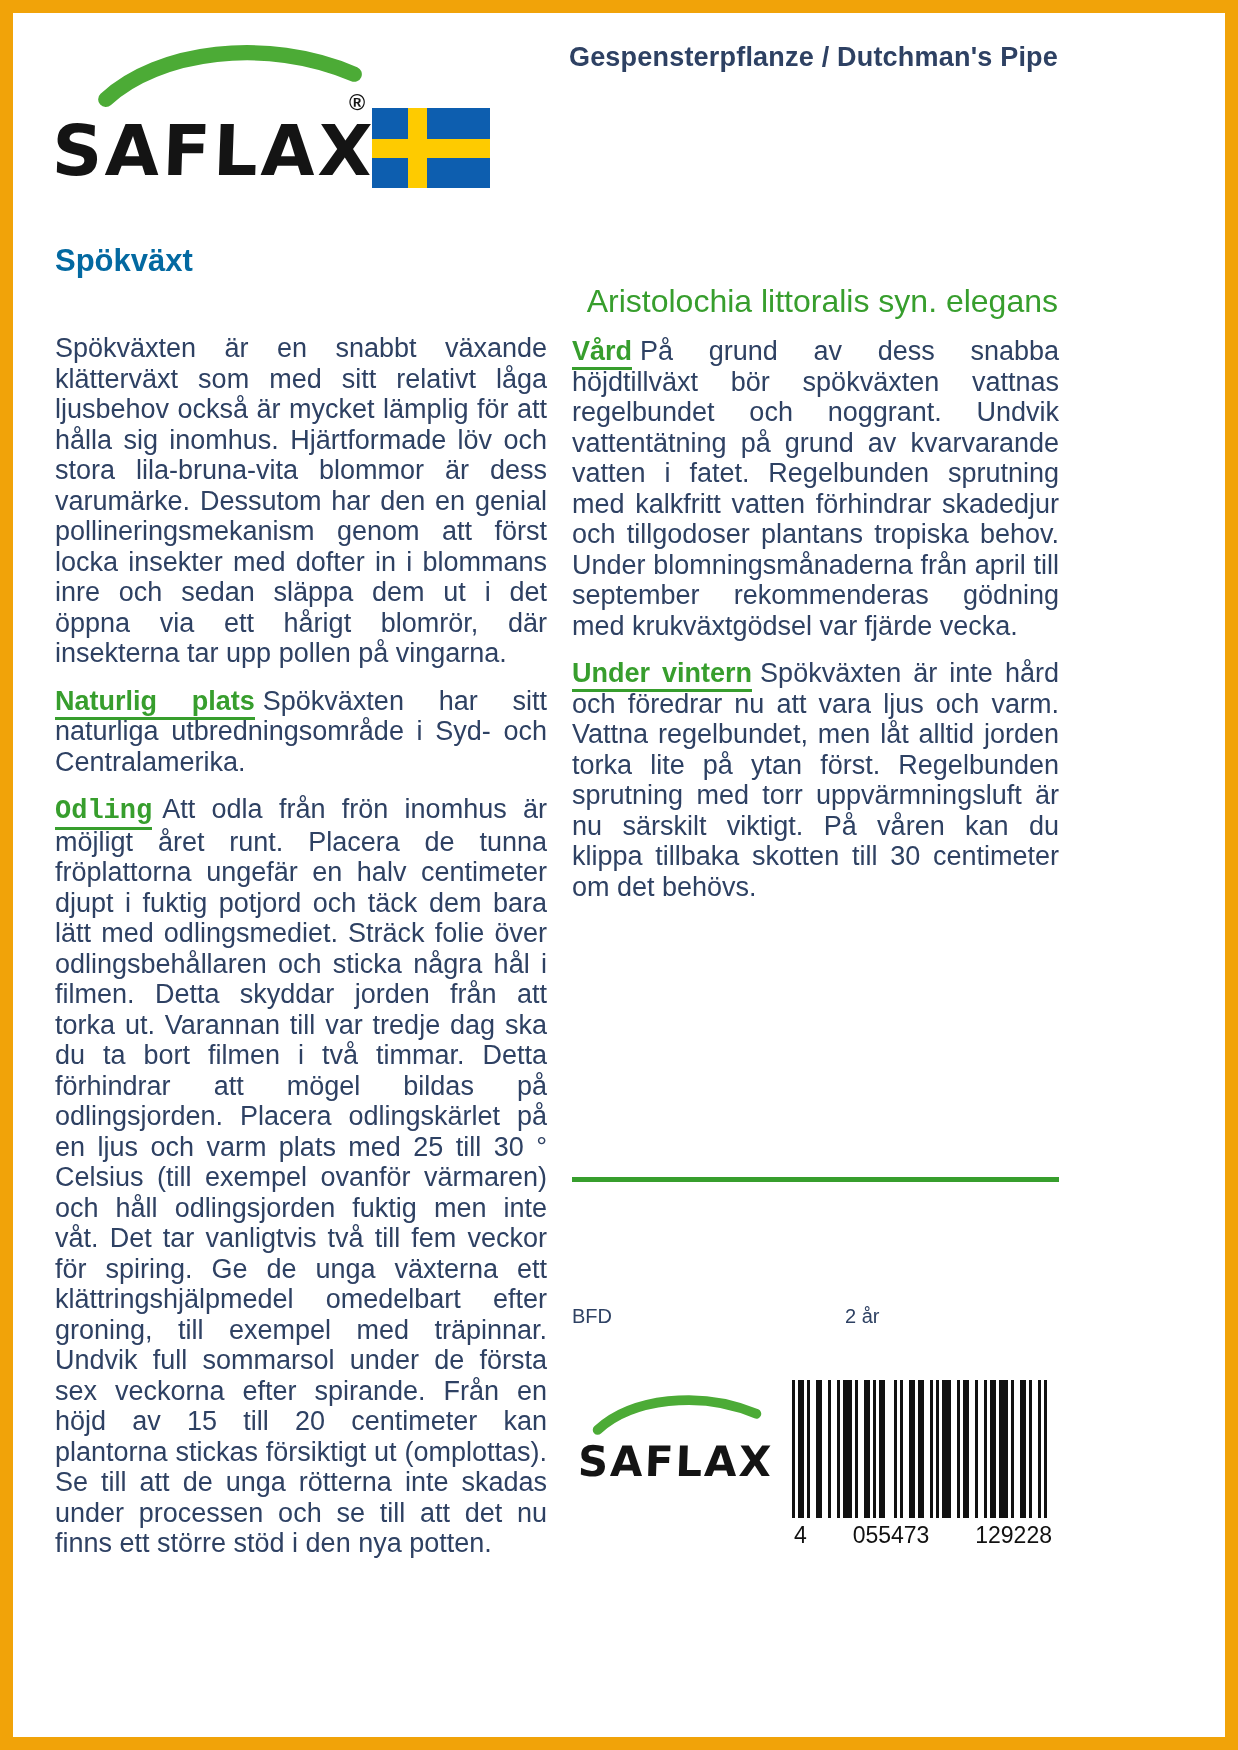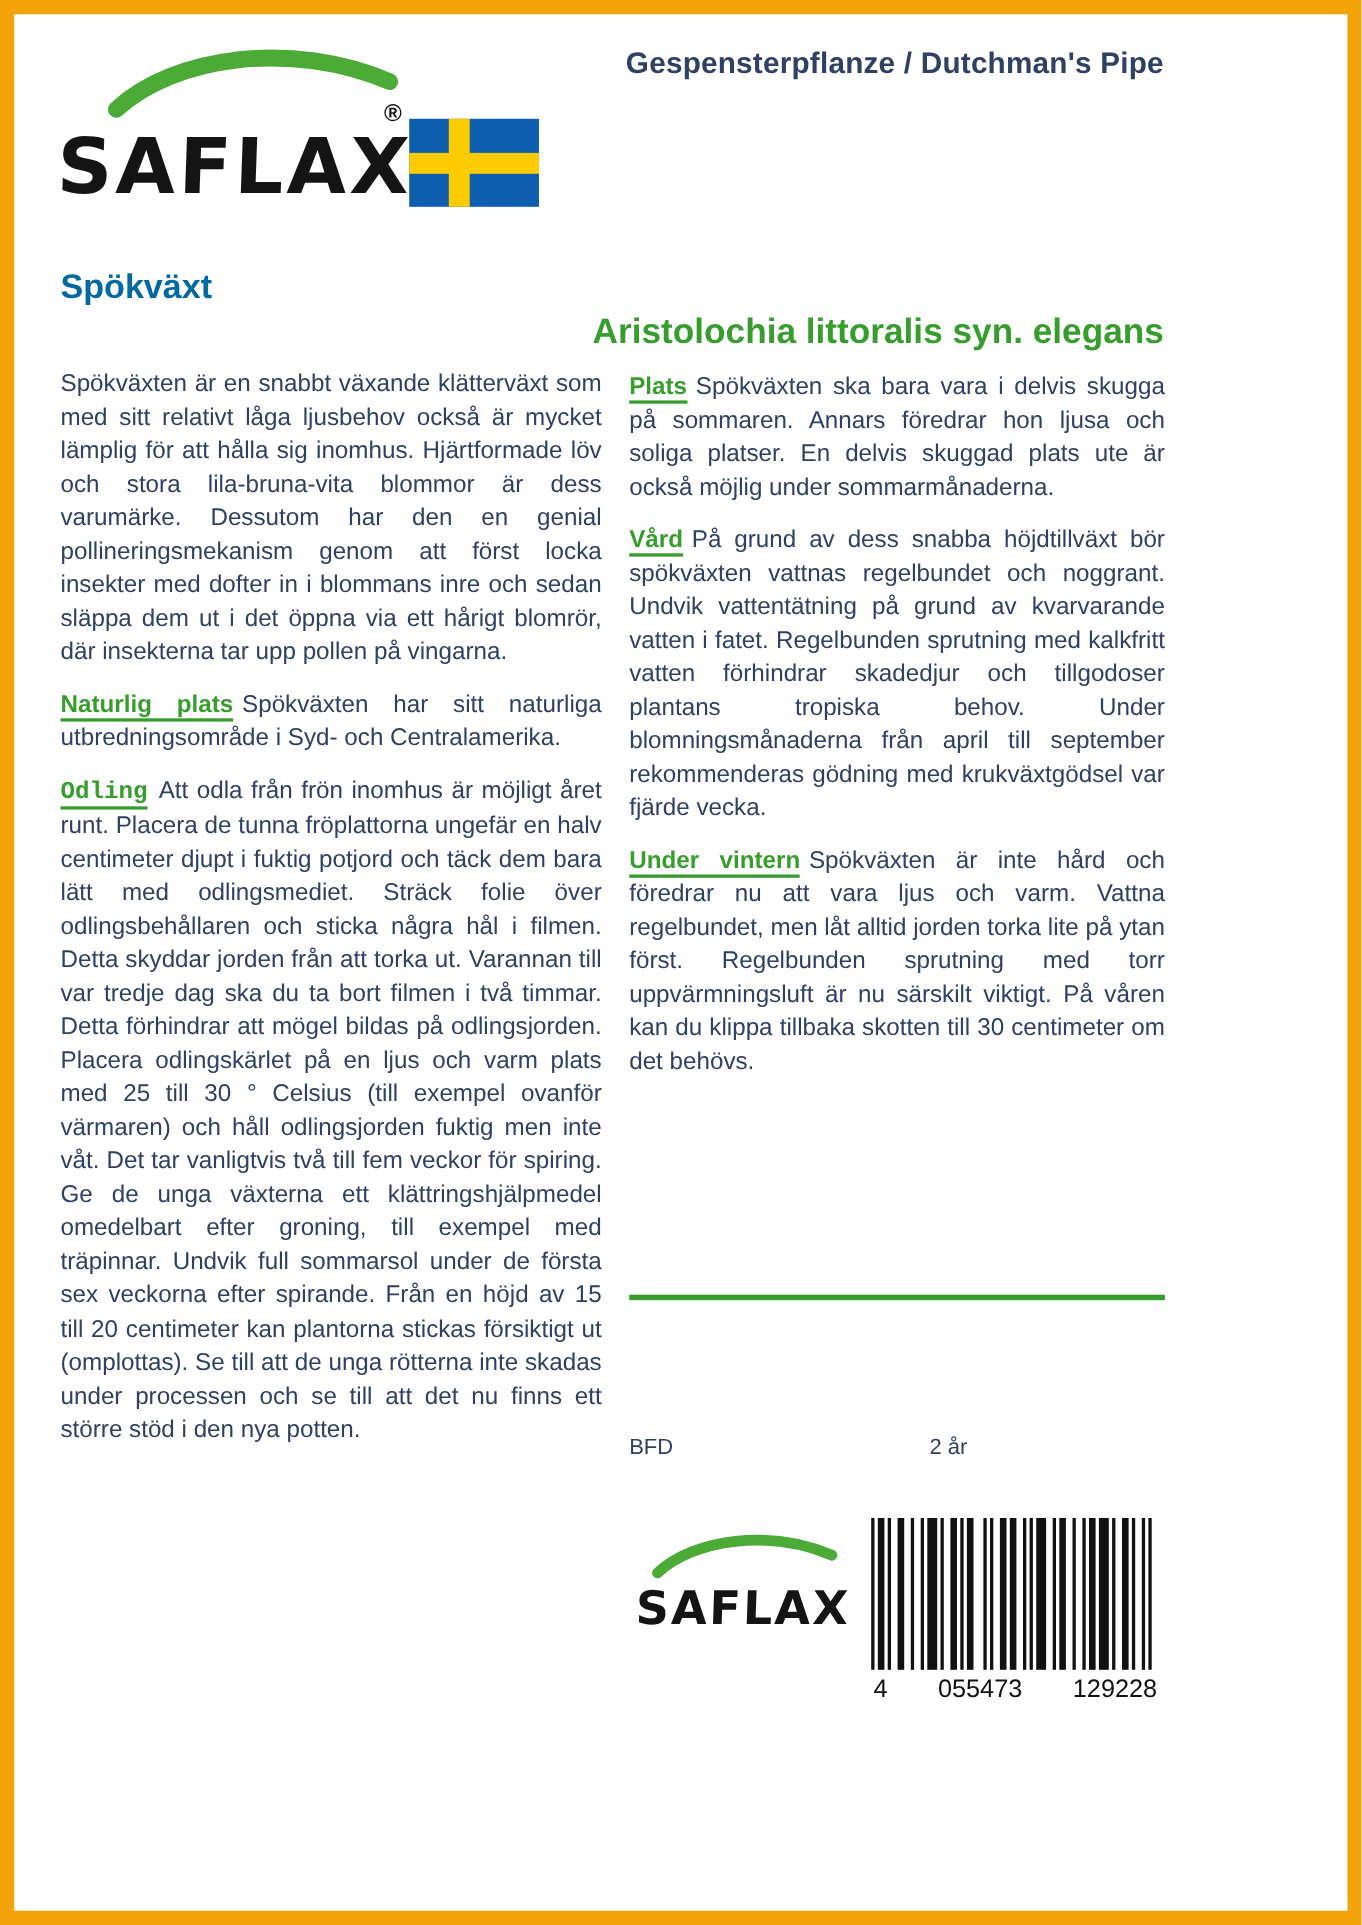--- a/index.html
+++ b/index.html
@@ -31,7 +31,7 @@
   .title-sv{position:absolute;left:55px;top:243px;font-size:31px;font-weight:700;color:#0369a1;}
   .title-latin{
     position:absolute;left:55px;top:283px;width:1003px;text-align:right;
-    font-size:32px;font-weight:700;color:#379e2d;
+    font-size:32px;font-weight:400;color:#379e2d;
   }
 
   

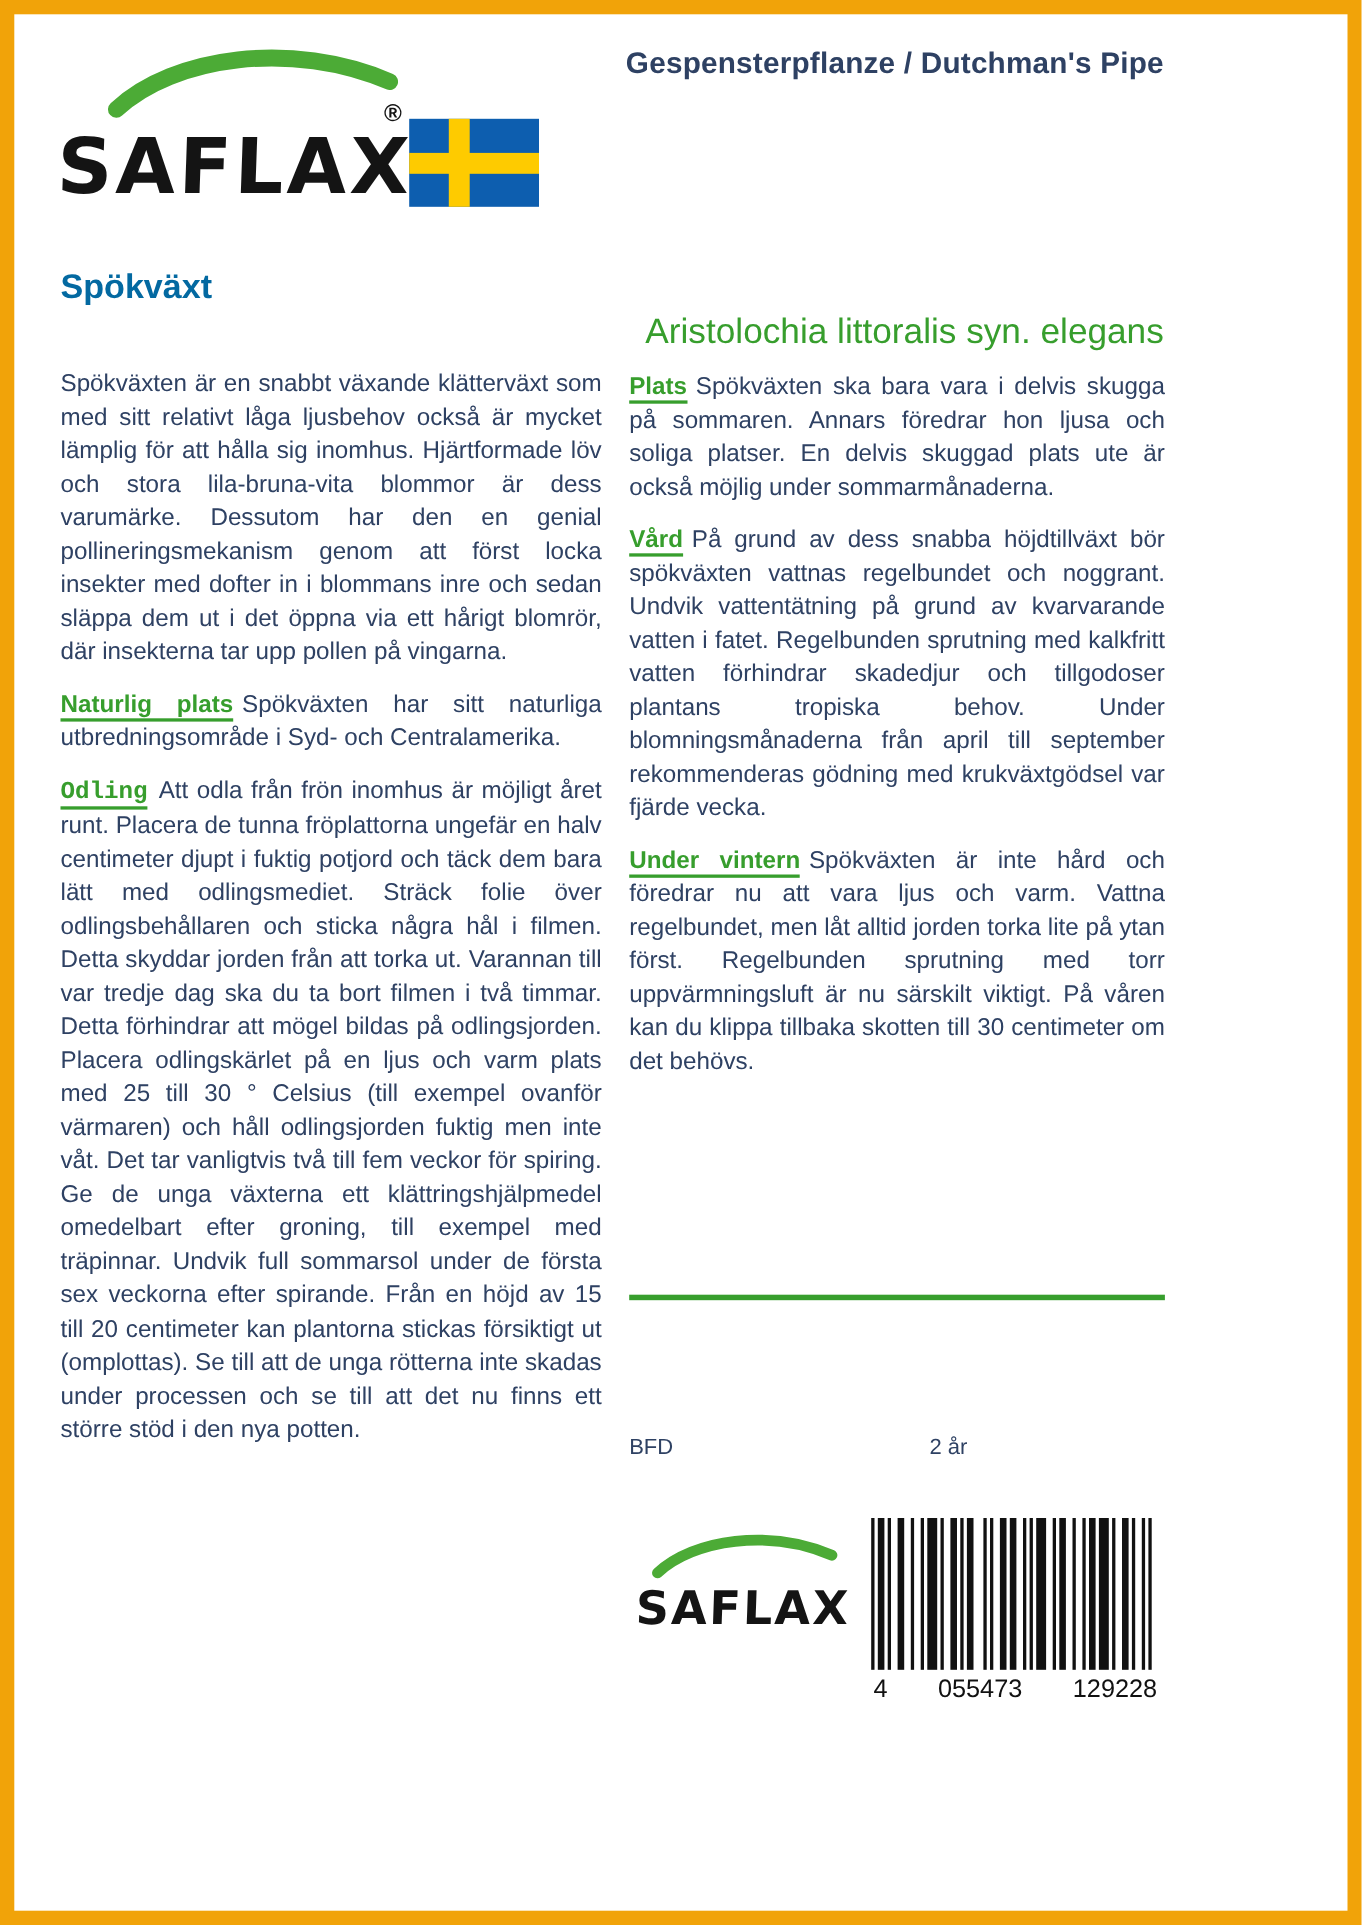--- a/index.html
+++ b/index.html
@@ -35,7 +35,7 @@
   }
 
   
-  .col{position:absolute;font-size:22px;line-height:30.5px;text-align:justify;}
+  .col{position:absolute;font-size:27px;line-height:30.5px;text-align:justify;}
   .col-left{left:55px;top:333px;width:492px;}
   .col-right{left:572px;top:336px;width:487px;}
   .col p{margin:0 0 17px 0;}

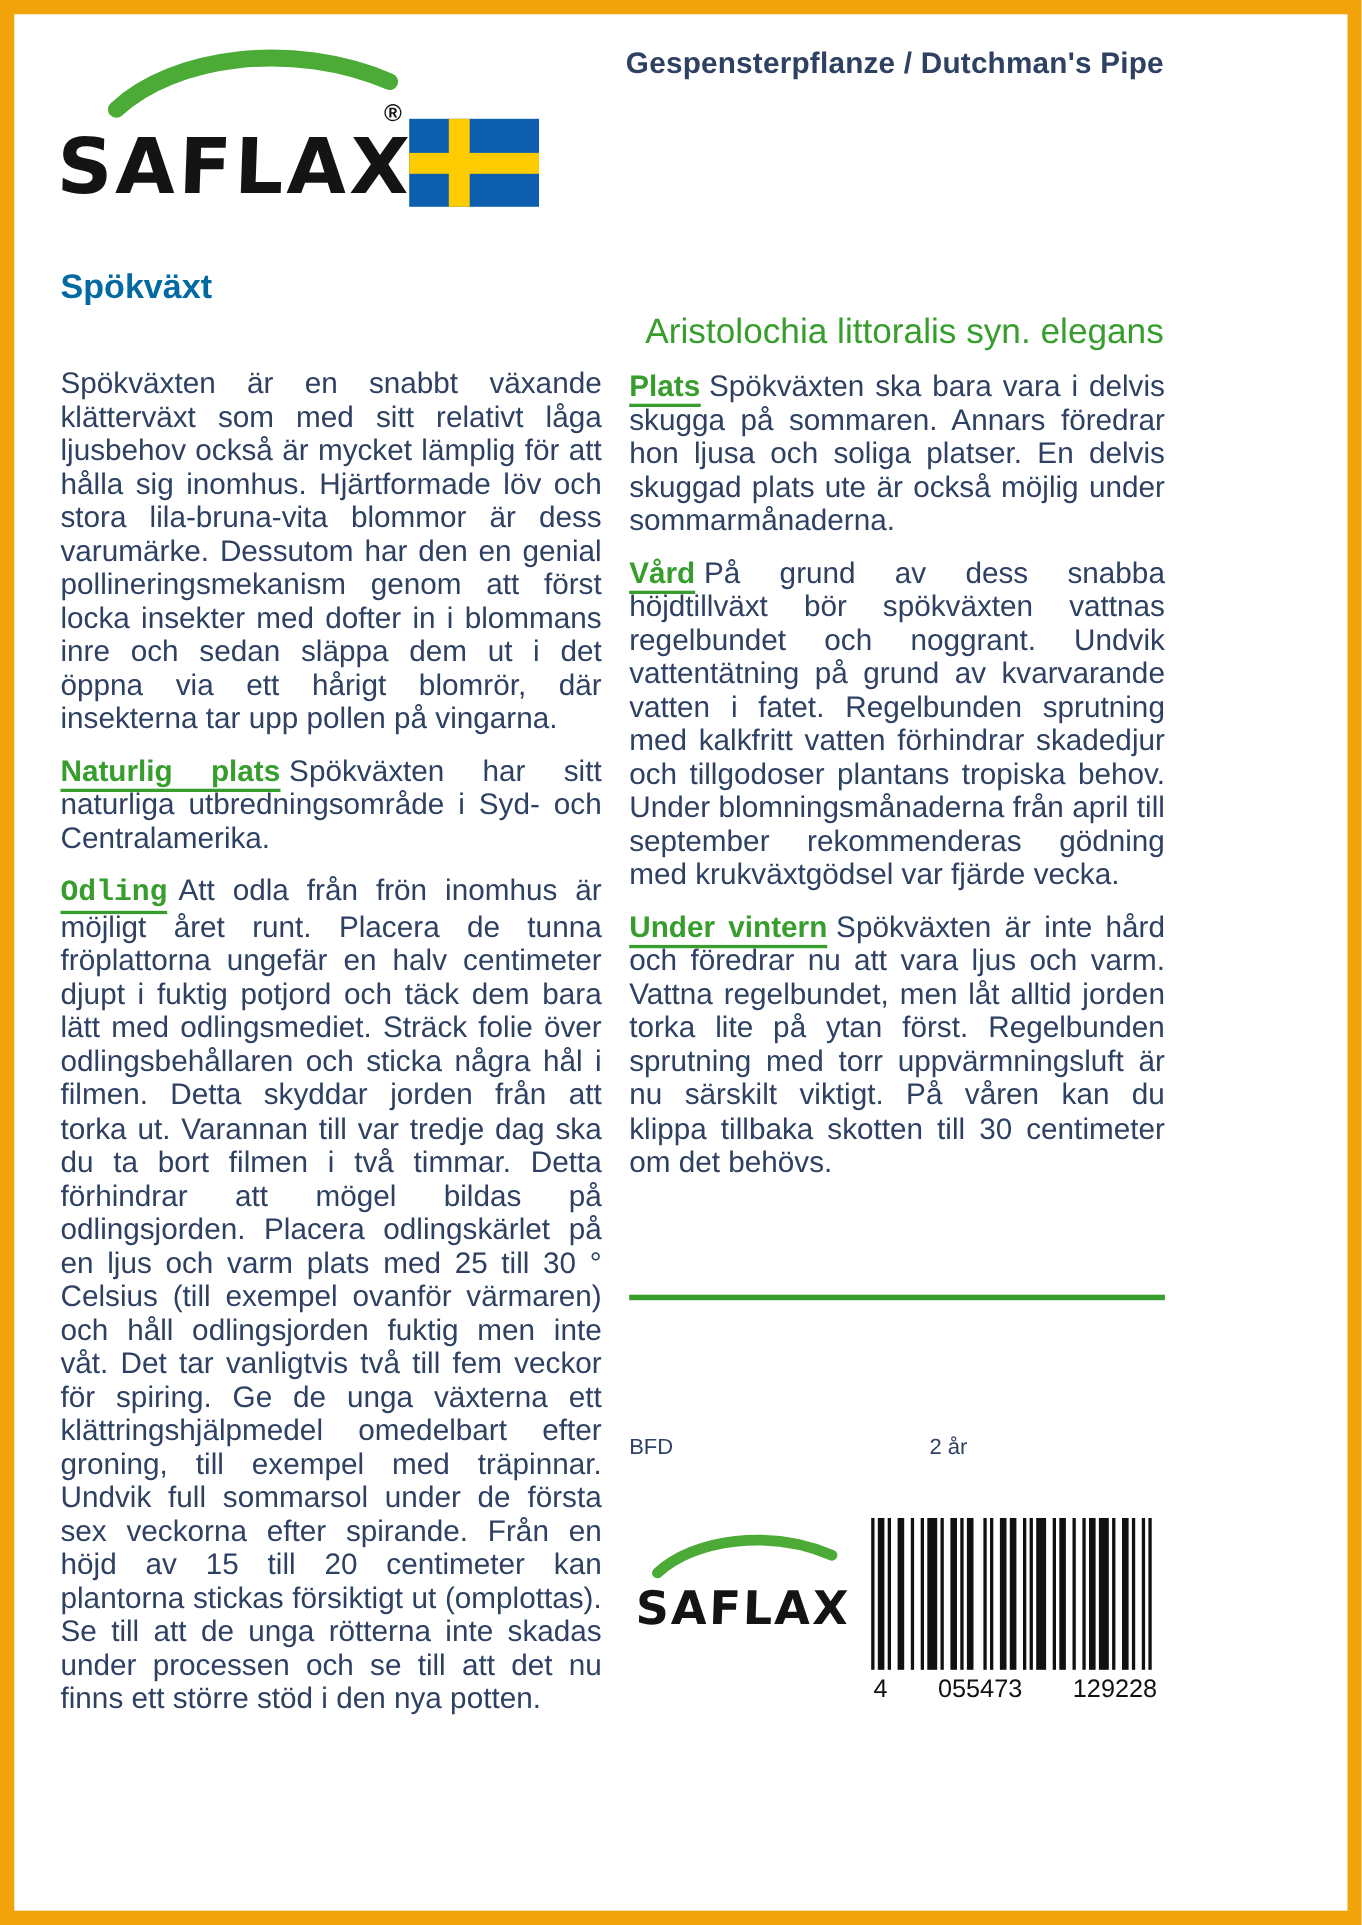--- a/index.html
+++ b/index.html
@@ -100,7 +100,6 @@
   </div>
 
   <div class="col col-right">
-    <p><span class="sec-label">Plats</span><span>Spökväxten ska bara vara i delvis skugga på sommaren. Annars föredrar hon ljusa och soliga platser. En delvis skuggad plats ute är också möjlig under sommarmånaderna.</span></p>
     <p><span class="sec-label">Vård</span><span>På grund av dess snabba höjdtillväxt bör spökväxten vattnas regelbundet och noggrant. Undvik vattentätning på grund av kvarvarande vatten i fatet. Regelbunden sprutning med kalkfritt vatten förhindrar skadedjur och tillgodoser plantans tropiska behov. Under blomningsmånaderna från april till september rekommenderas gödning med krukväxtgödsel var fjärde vecka.</span></p>
     <p><span class="sec-label">Under vintern</span><span>Spökväxten är inte hård och föredrar nu att vara ljus och varm. Vattna regelbundet, men låt alltid jorden torka lite på ytan först. Regelbunden sprutning med torr uppvärmningsluft är nu särskilt viktigt. På våren kan du klippa tillbaka skotten till 30 centimeter om det behövs.</span></p>
   </div>

